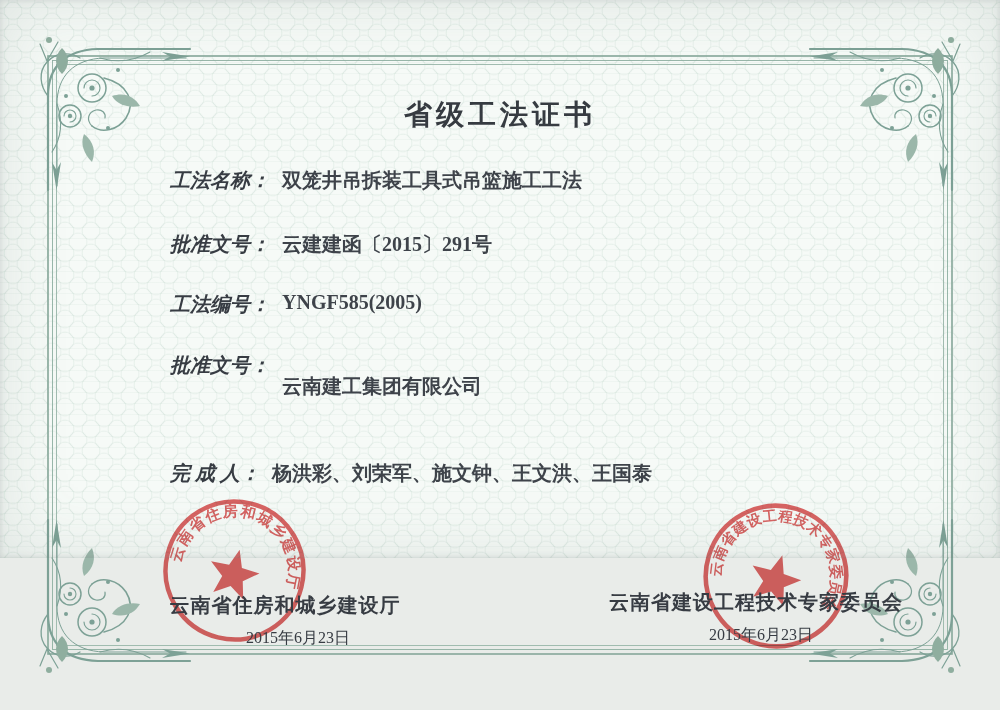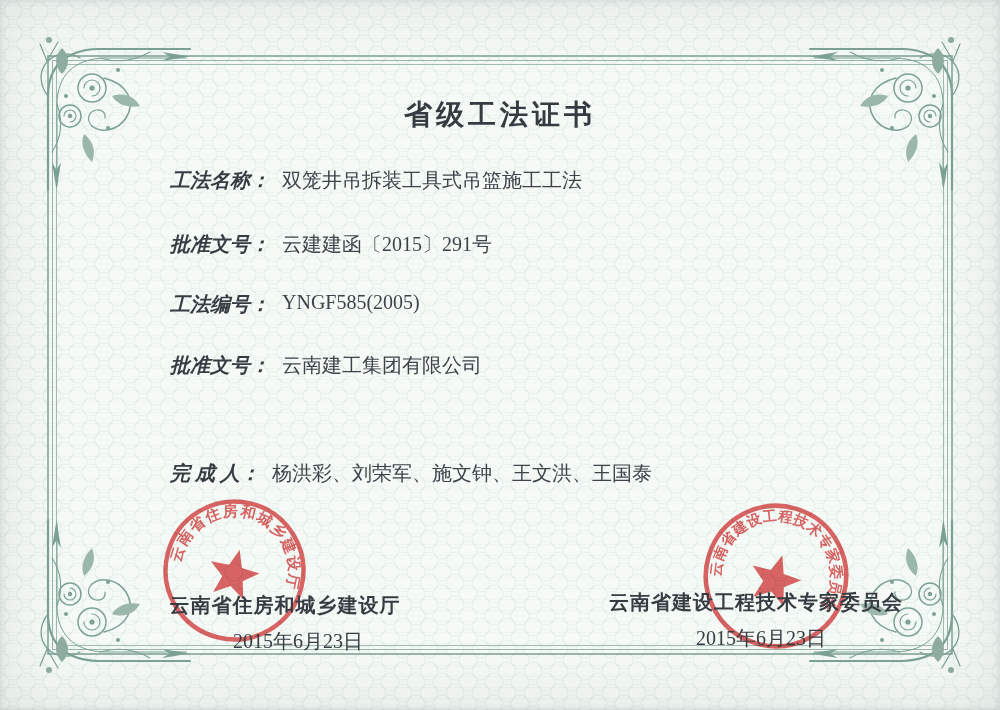--- a/index.html
+++ b/index.html
@@ -9,7 +9,7 @@
     background:#e9ece9;
   }
   .paper{
-    position:relative;width:1000px;height:710px;
+    position:relative;width:1000px;height:558px;
     background-color:#f6faf7;
     background-image:
       radial-gradient(circle, rgba(255,255,255,0) 8px, rgba(140,180,160,0.13) 8.6px, rgba(255,255,255,0) 10px),

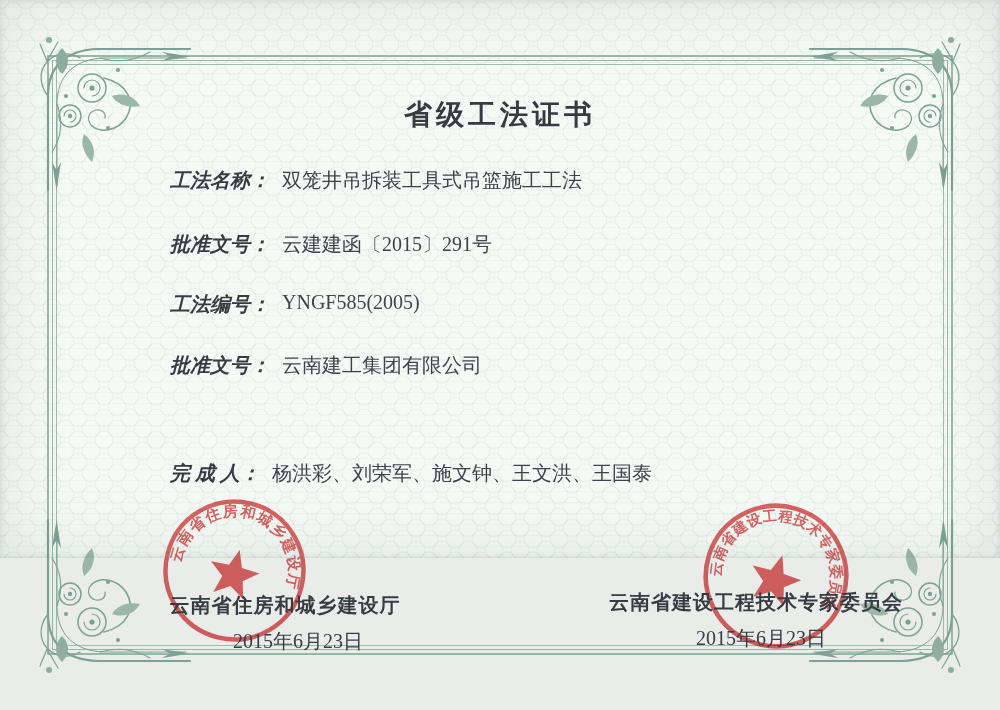--- a/index.html
+++ b/index.html
@@ -33,7 +33,7 @@
     font-size:20px;color:#3e434a;white-space:nowrap;
   }
   .row .label{font-weight:bold;color:#373c43;font-style:italic;}
-  .row .value{font-weight:normal;}
+  .row .value{font-weight:bold;}
   .multiline .value-lines{display:flex;flex-direction:column;gap:17px;}
 
   .sig{position:absolute;text-align:center;color:#373c43;}

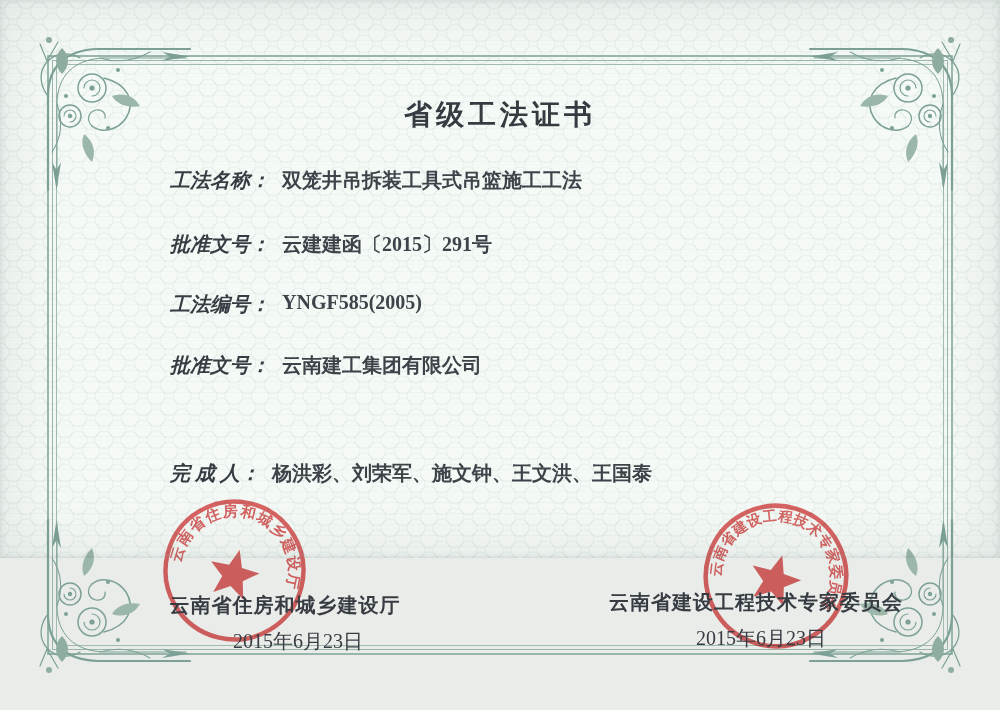--- a/index.html
+++ b/index.html
@@ -34,7 +34,7 @@
   }
   .row .label{font-weight:bold;color:#373c43;font-style:italic;}
   .row .value{font-weight:bold;}
-  .multiline .value-lines{display:flex;flex-direction:column;gap:17px;}
+  .multiline .value-lines{display:flex;flex-direction:column;gap:17px;margin-top:21px;}
 
   .sig{position:absolute;text-align:center;color:#373c43;}
   .sig .org{font-size:20px;font-weight:bold;letter-spacing:1px;}

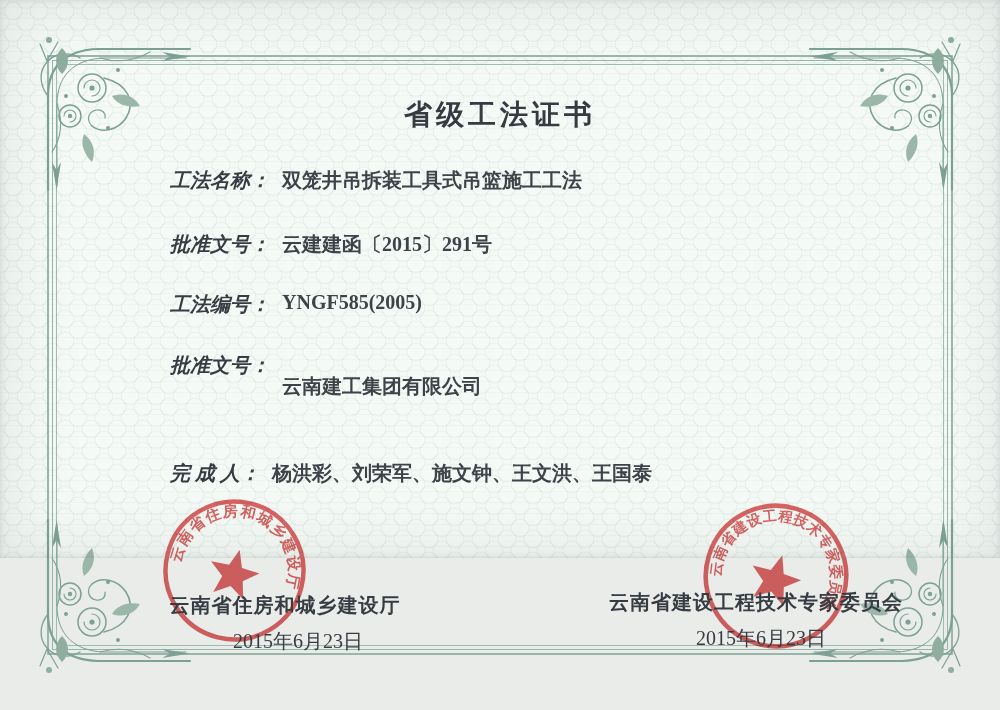--- a/index.html
+++ b/index.html
@@ -38,7 +38,7 @@
 
   .sig{position:absolute;text-align:center;color:#373c43;}
   .sig .org{font-size:20px;font-weight:bold;letter-spacing:1px;}
-  .sig .date{font-size:20px;font-weight:normal;margin-top:9px;}
+  .sig .date{font-size:16px;font-weight:normal;margin-top:9px;}
   .sig-left{left:130px;width:310px;top:592px;}
   .sig-left .date{margin-left:26px;}
   .sig-right{left:586px;width:340px;top:589px;}

